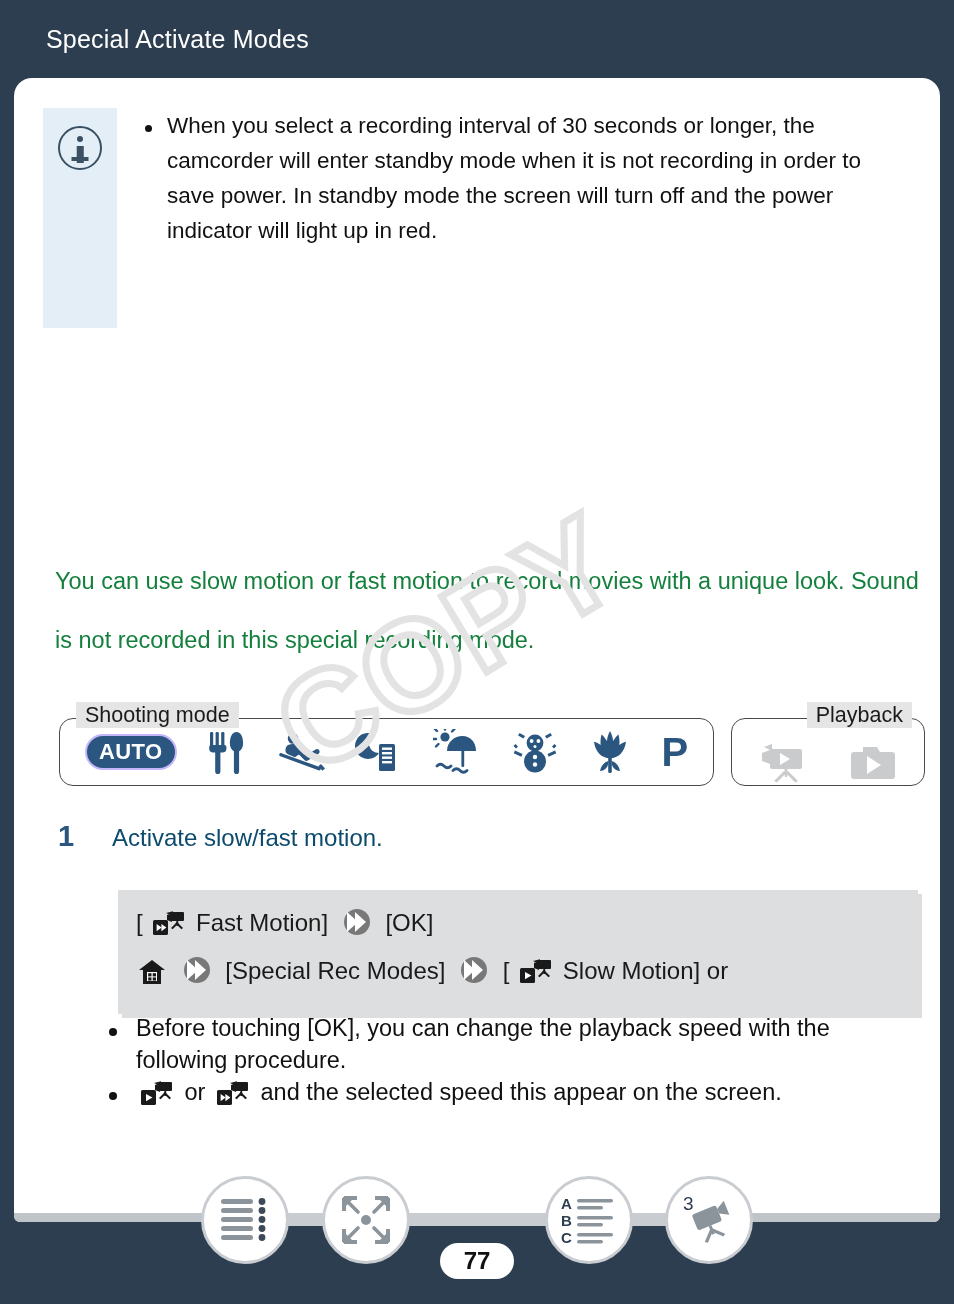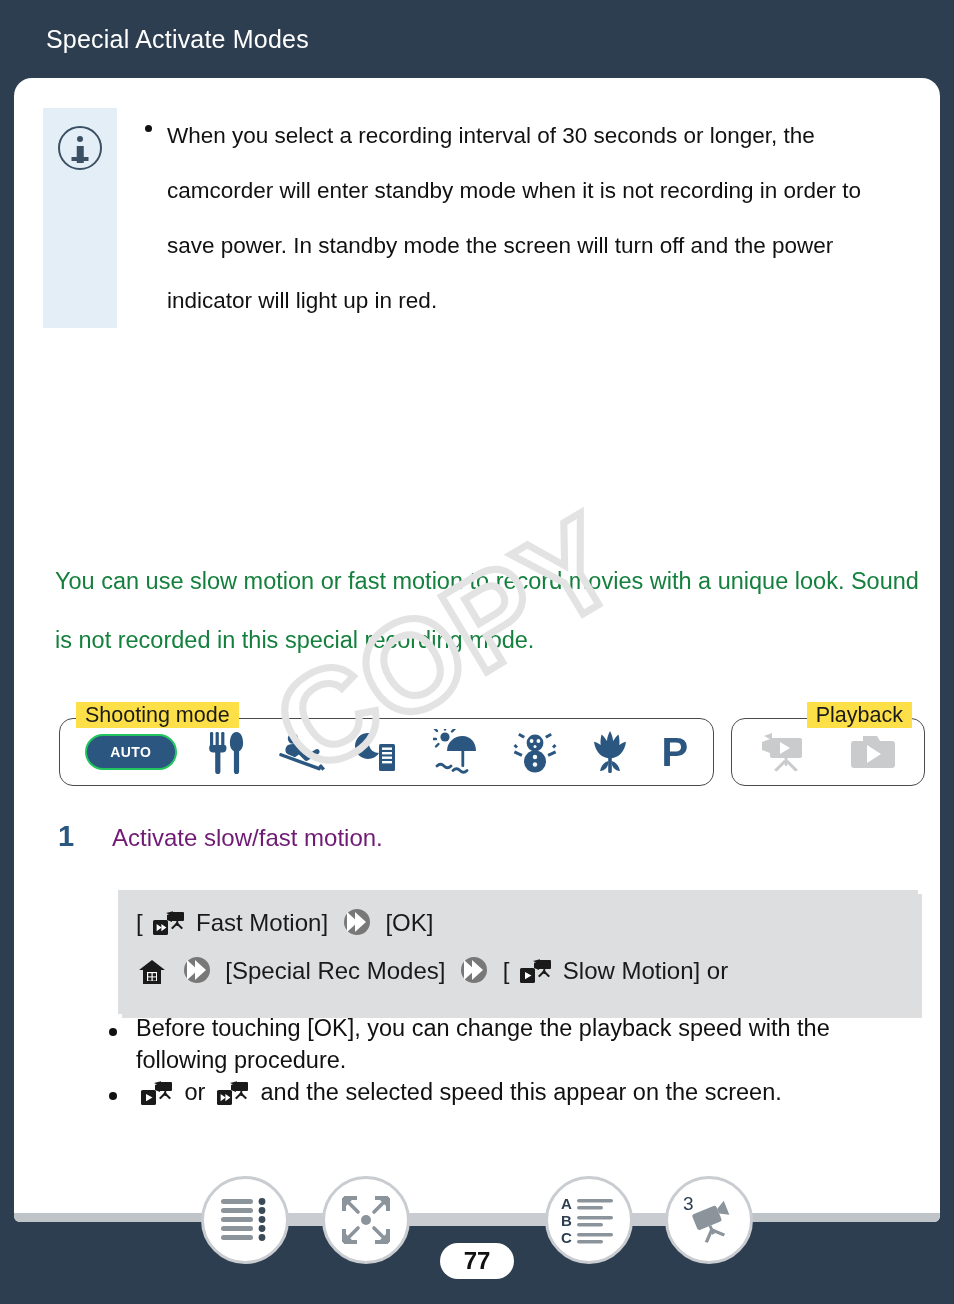--- a/index.html
+++ b/index.html
@@ -106,7 +106,7 @@
     position: relative;
     padding-left: 26px;
     font-size: 22.5px;
-    line-height: 55px;
+    line-height: 35px;
     color: #111;
   }
   .note-list li::before {

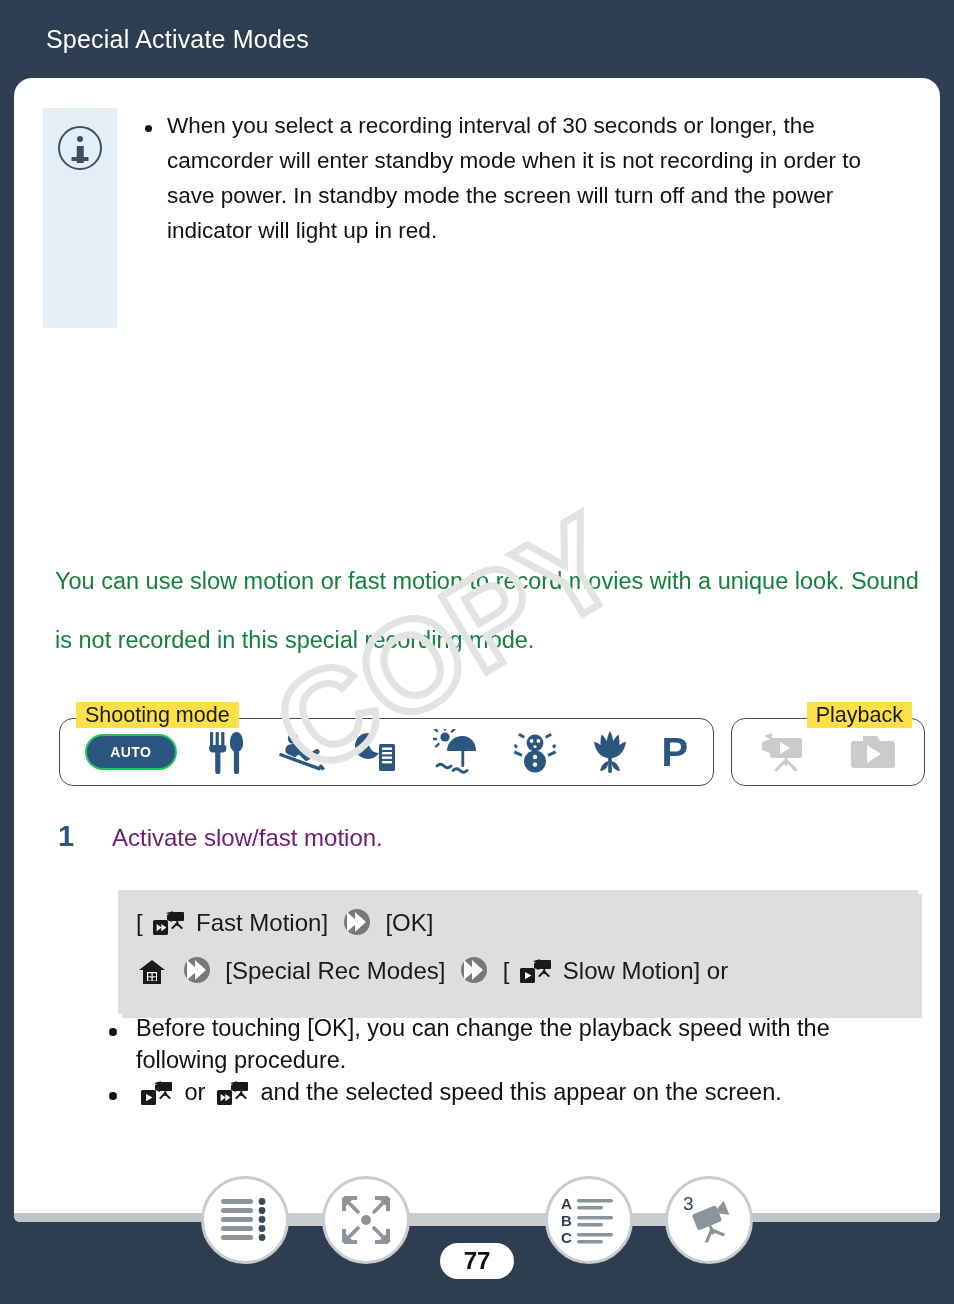--- a/index.html
+++ b/index.html
@@ -161,7 +161,7 @@
   .group-label {
     position: absolute;
     top: -17px;
-    background: #fde047;
+    background: #e5e5e5;
     padding: 0 9px;
     font-size: 21.5px;
     color: #1a1a1a;

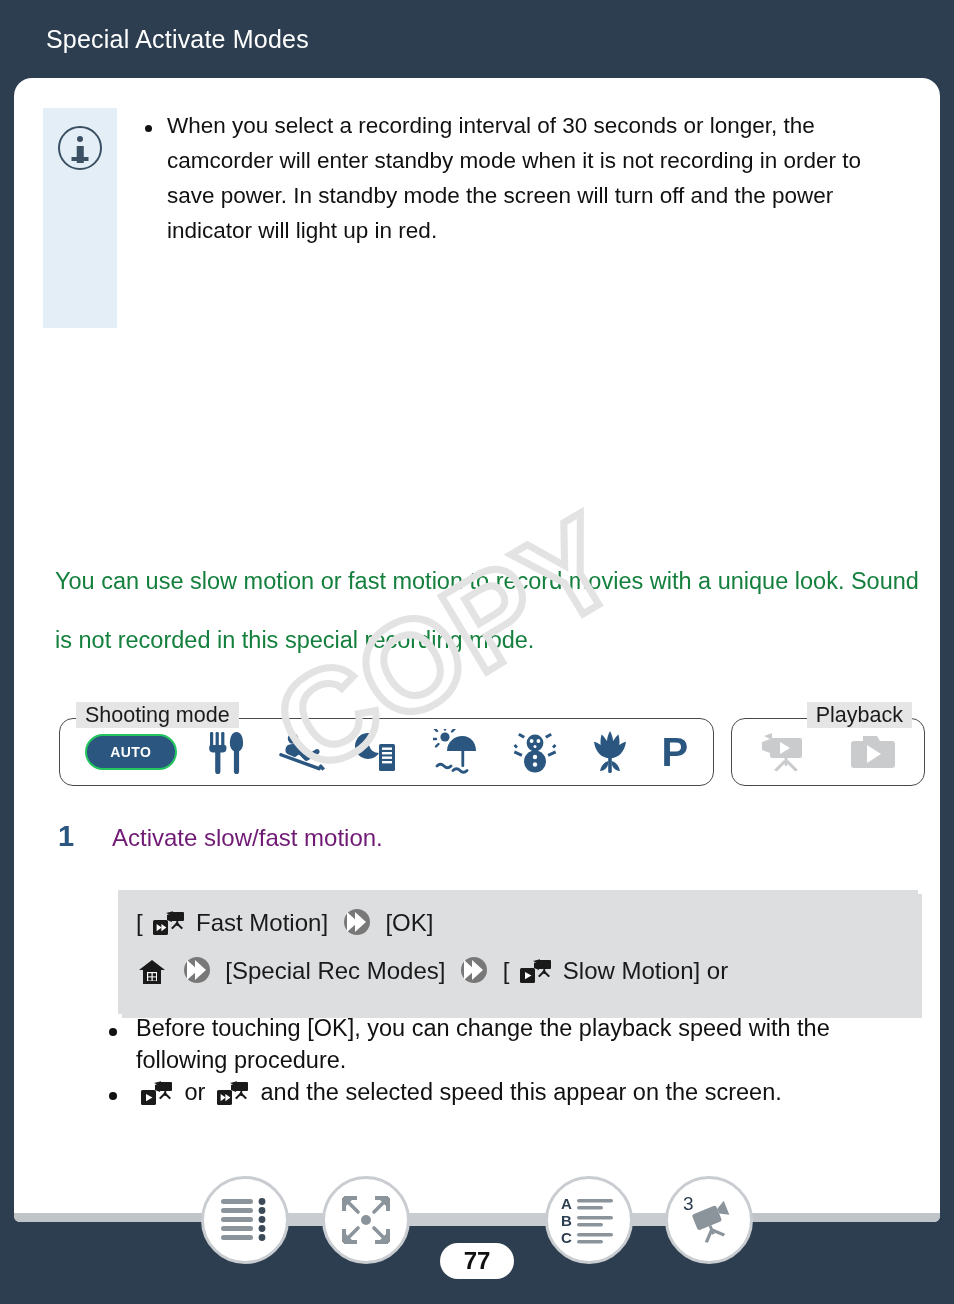--- a/index.html
+++ b/index.html
@@ -156,7 +156,7 @@
     align-items: center;
   }
   .mode-group.shooting { left: 0; width: 655px; }
-  .mode-group.playback { left: 672px; width: 194px; }
+  .mode-group.playback { left: 672px; width: 194px; align-items: flex-end; }
 
   .group-label {
     position: absolute;

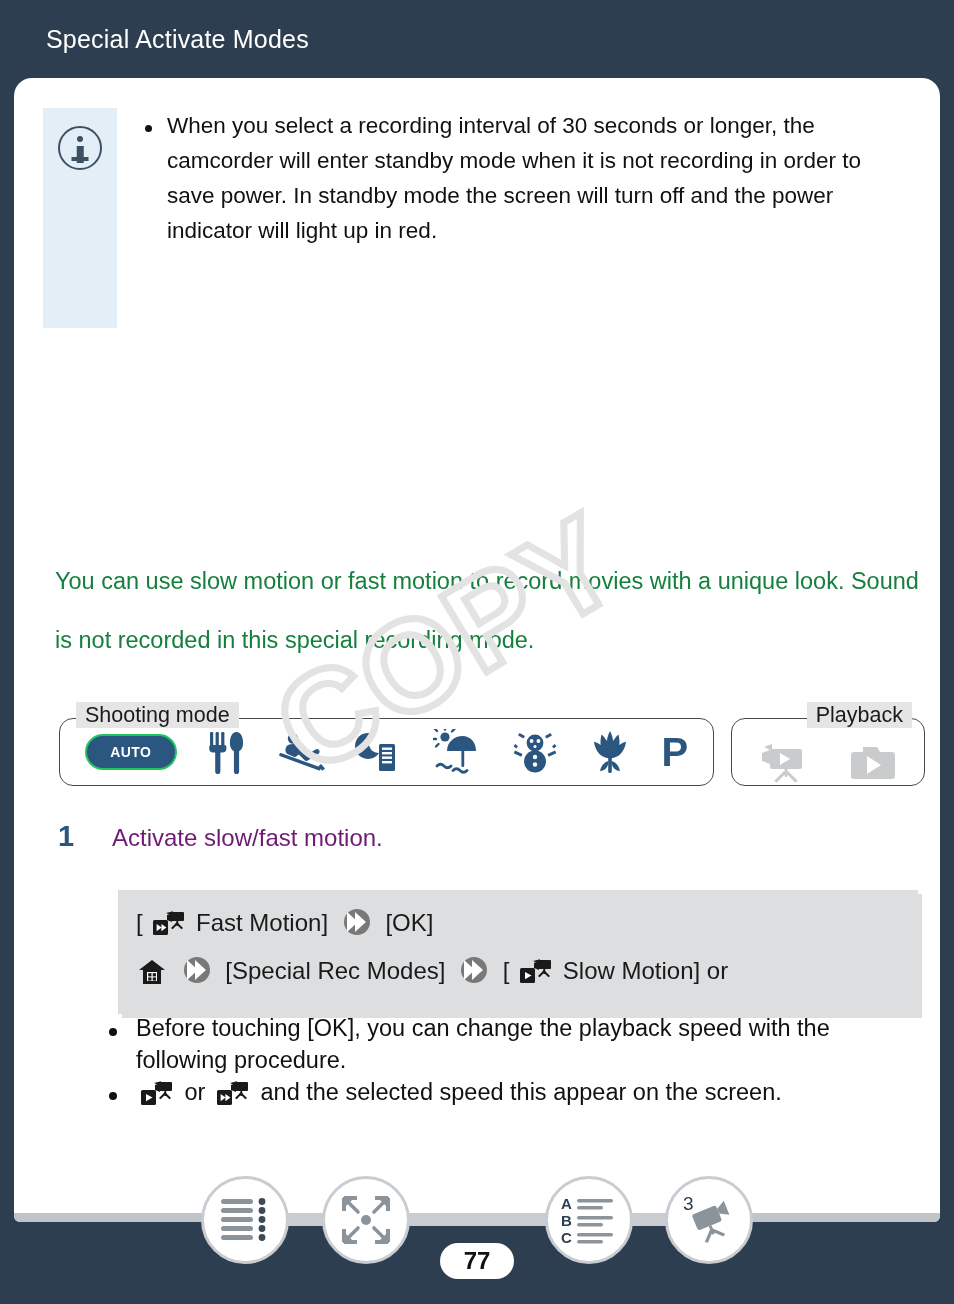--- a/index.html
+++ b/index.html
@@ -185,13 +185,13 @@
     background: #2a5680;
     border-radius: 18px;
     color: #ffffff;
-    font-size: 14px;
+    font-size: 22px;
     font-weight: 700;
     display: flex;
     align-items: center;
     justify-content: center;
     letter-spacing: .4px;
-    border: 2px solid #22c55e;
+    border: 2px solid #c4b5fd;
   }
   .p-mode {
     font-size: 40px;

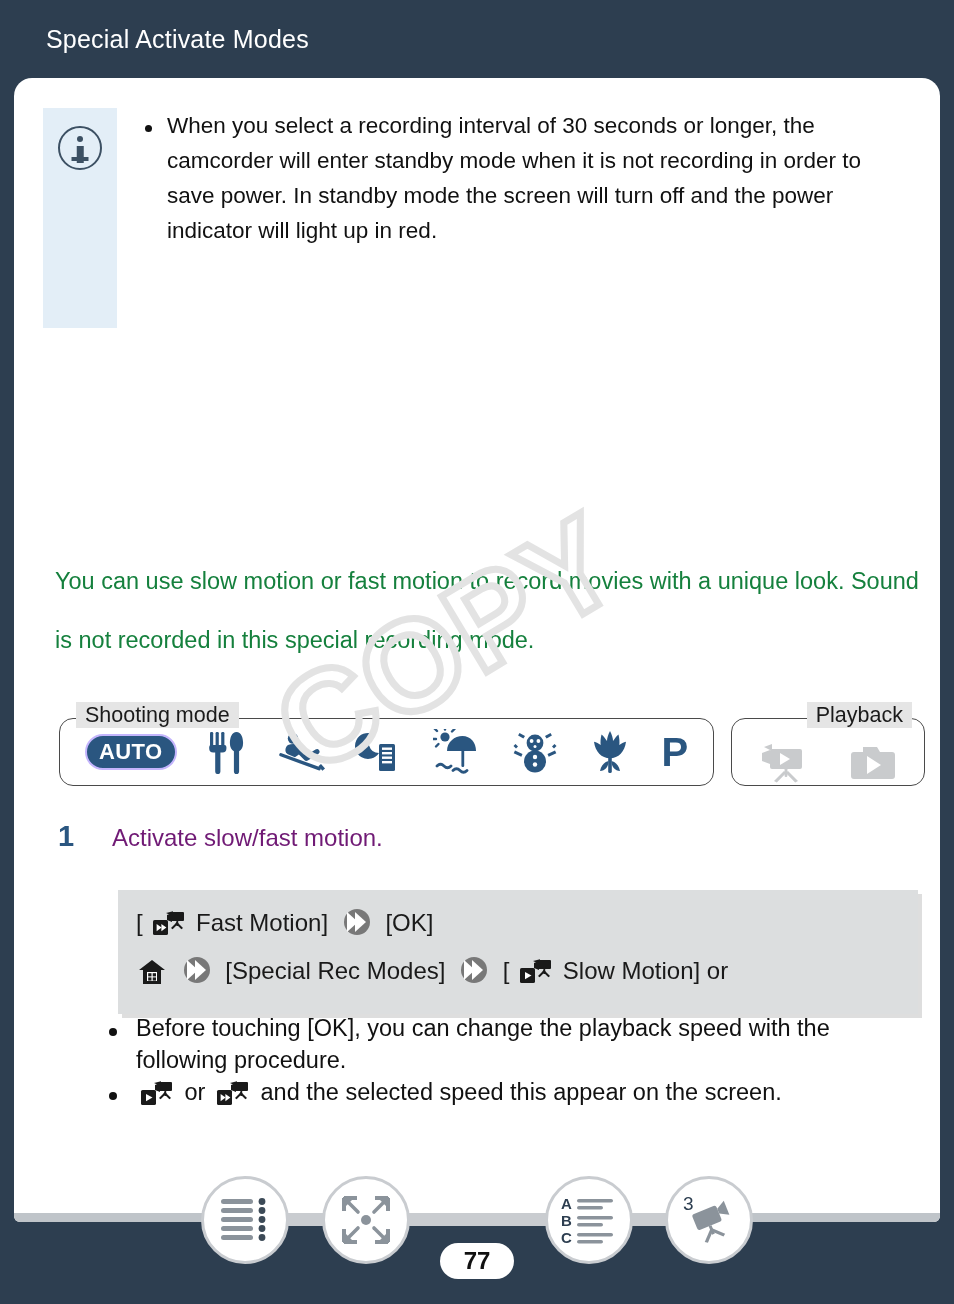--- a/index.html
+++ b/index.html
@@ -216,7 +216,7 @@
   }
   .step-text {
     font-size: 24px;
-    color: #701a75;
+    color: #0c4a6e;
   }
 
   

